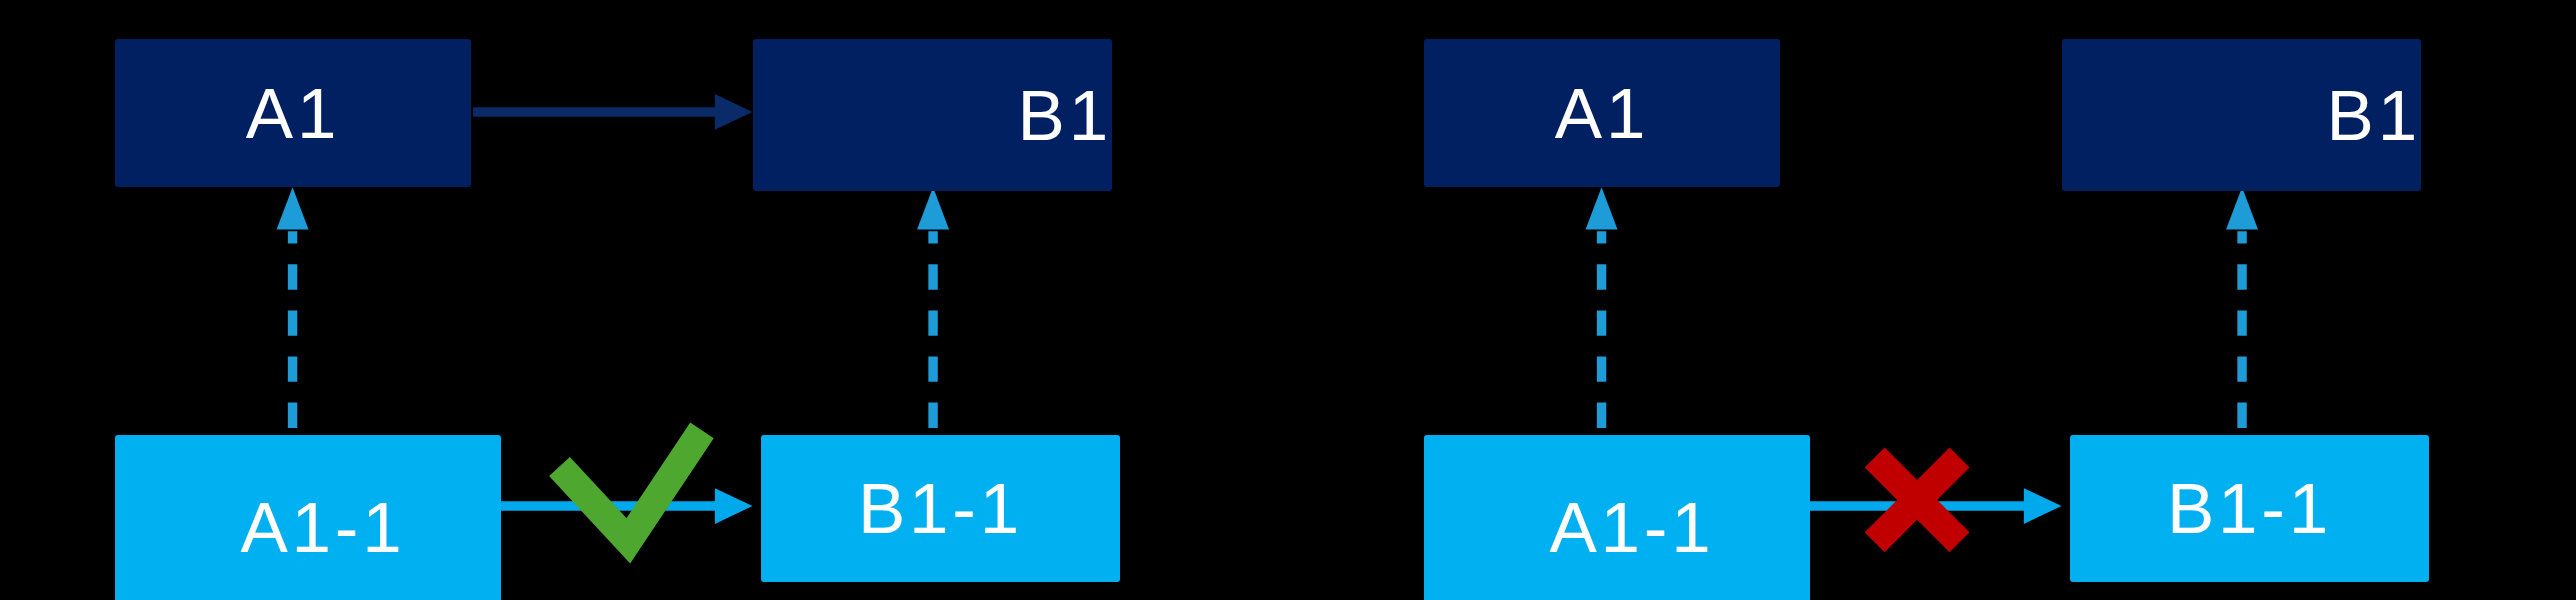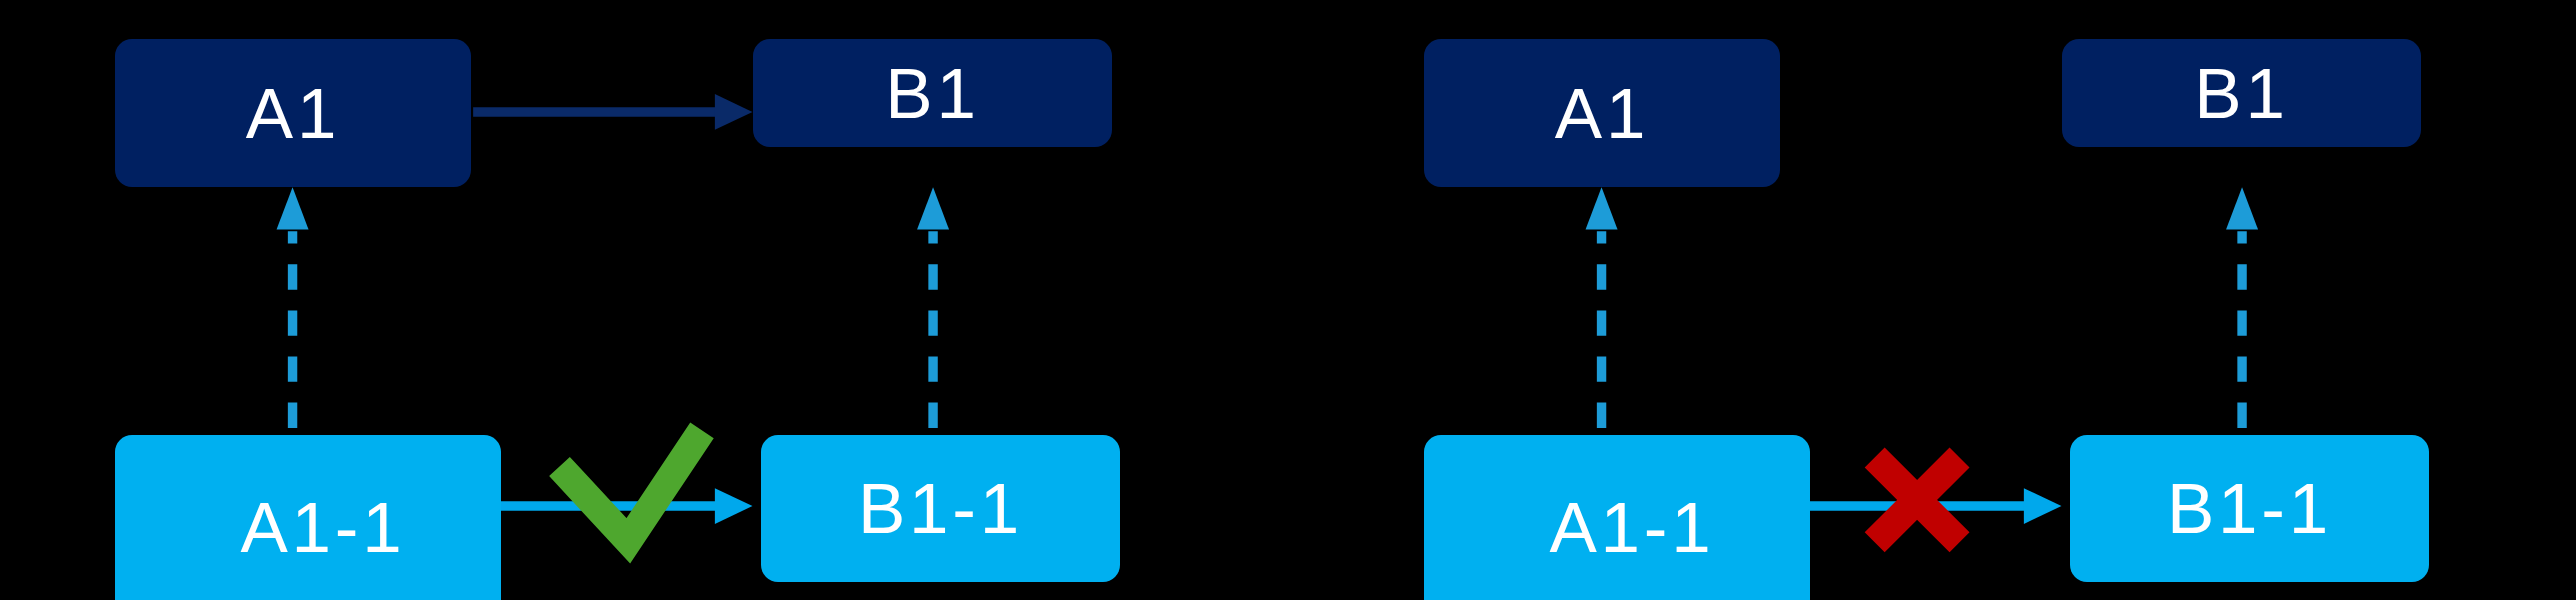--- a/index.html
+++ b/index.html
@@ -31,7 +31,7 @@
   }
   .node {
     position: absolute;
-    border-radius: 17px;
+    border-radius: 3px;
     display: flex;
     align-items: center;
     justify-content: center;

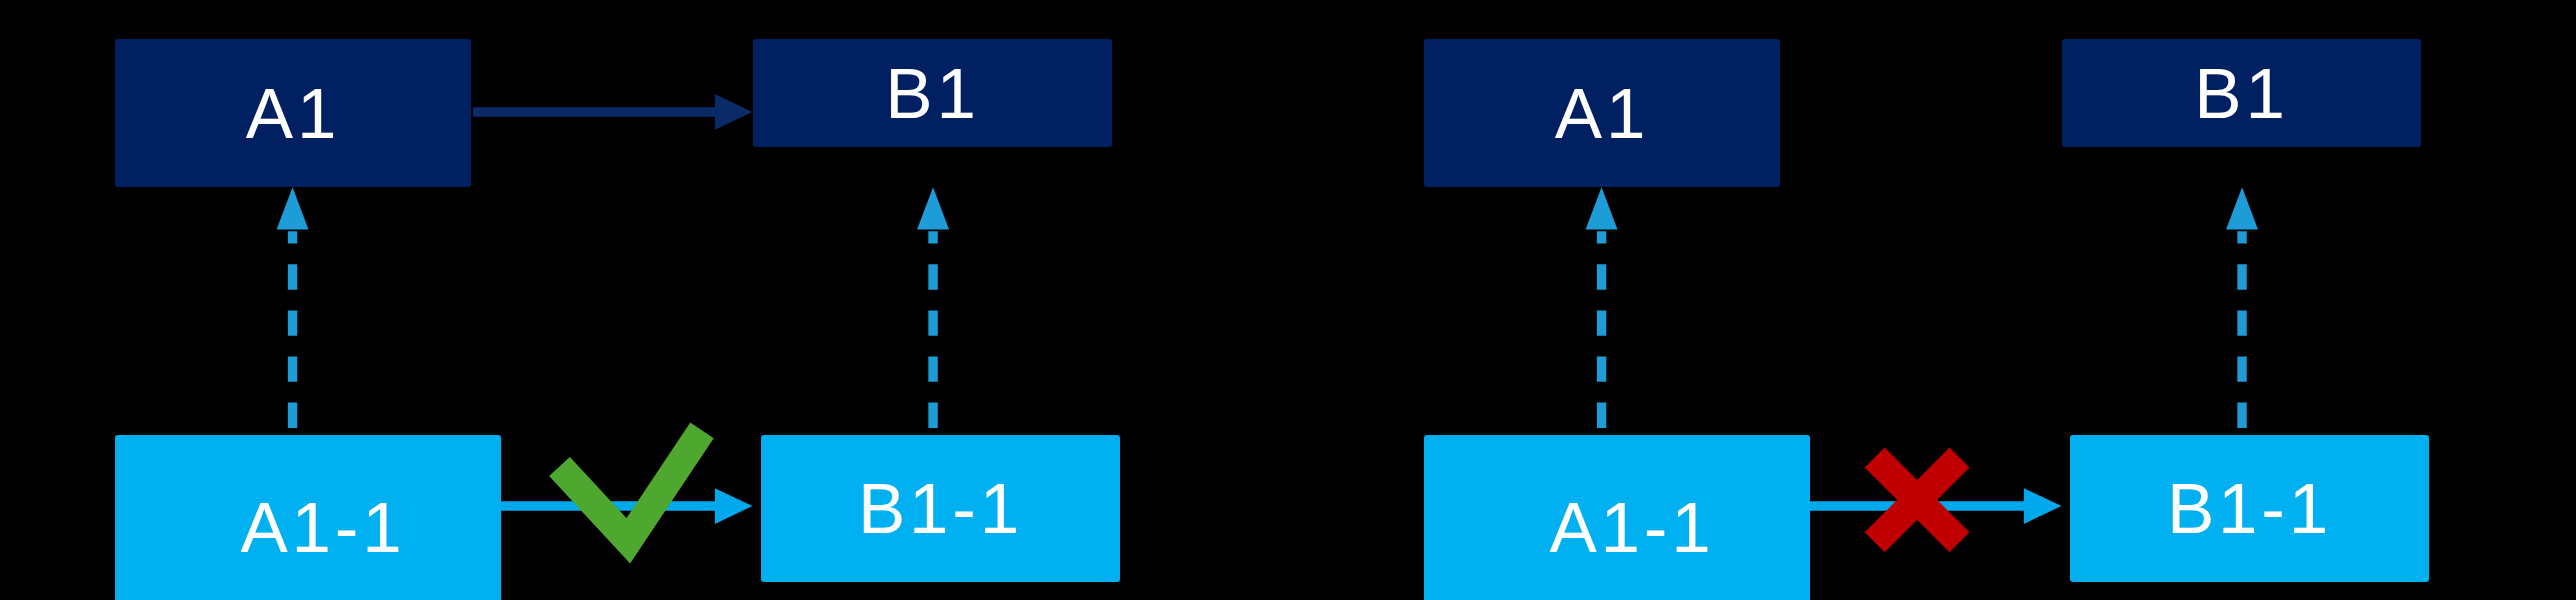--- a/index.html
+++ b/index.html
@@ -47,7 +47,7 @@
     white-space: nowrap;
   }
   .pos-parent-a { left: 115px; top: 39px;  width: 356px; height: 148px; }
-  .pos-parent-b { left: 753px; top: 39px;  width: 359px; height: 108px; }
+  .pos-parent-b { left: 753px; top: 39px;  width: 359px; height: 152px; justify-content: flex-end; }
   .pos-child-a  { left: 115px; top: 435px; width: 356px; height: 184px; padding-left: 30px; }
   .pos-child-b  { left: 753px; top: 435px; width: 359px; height: 147px; margin-left: 8px; }
 

